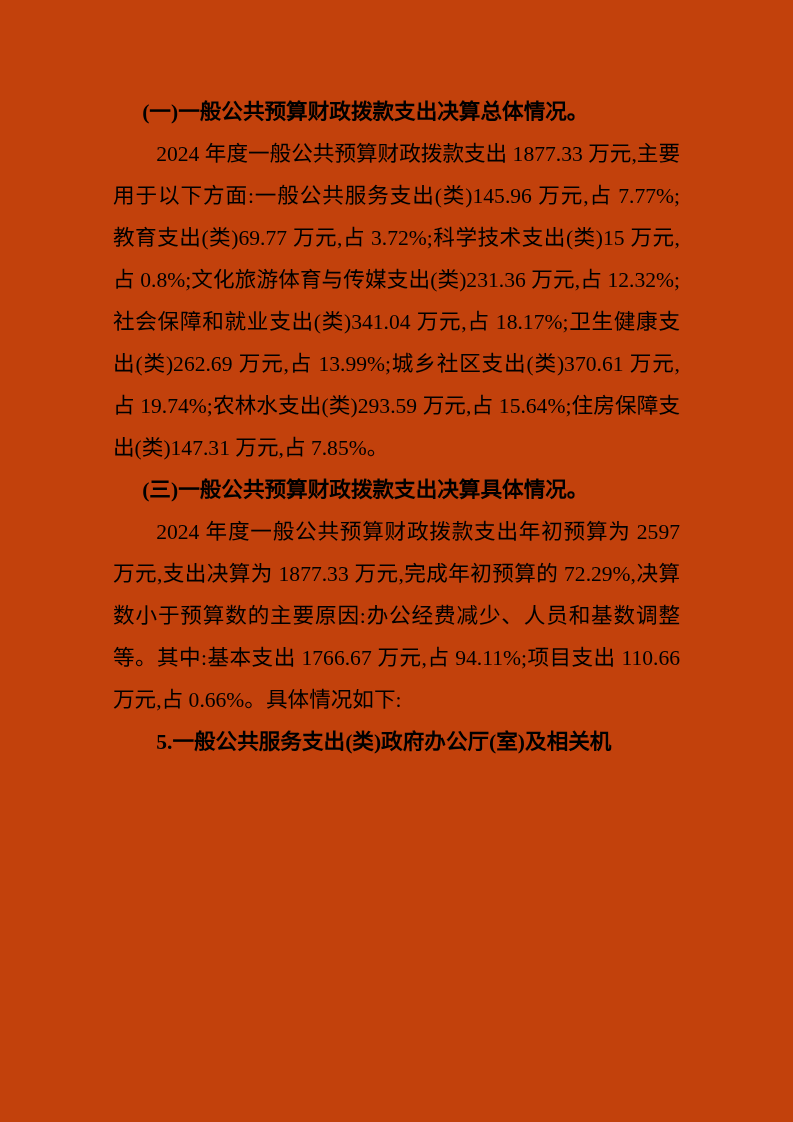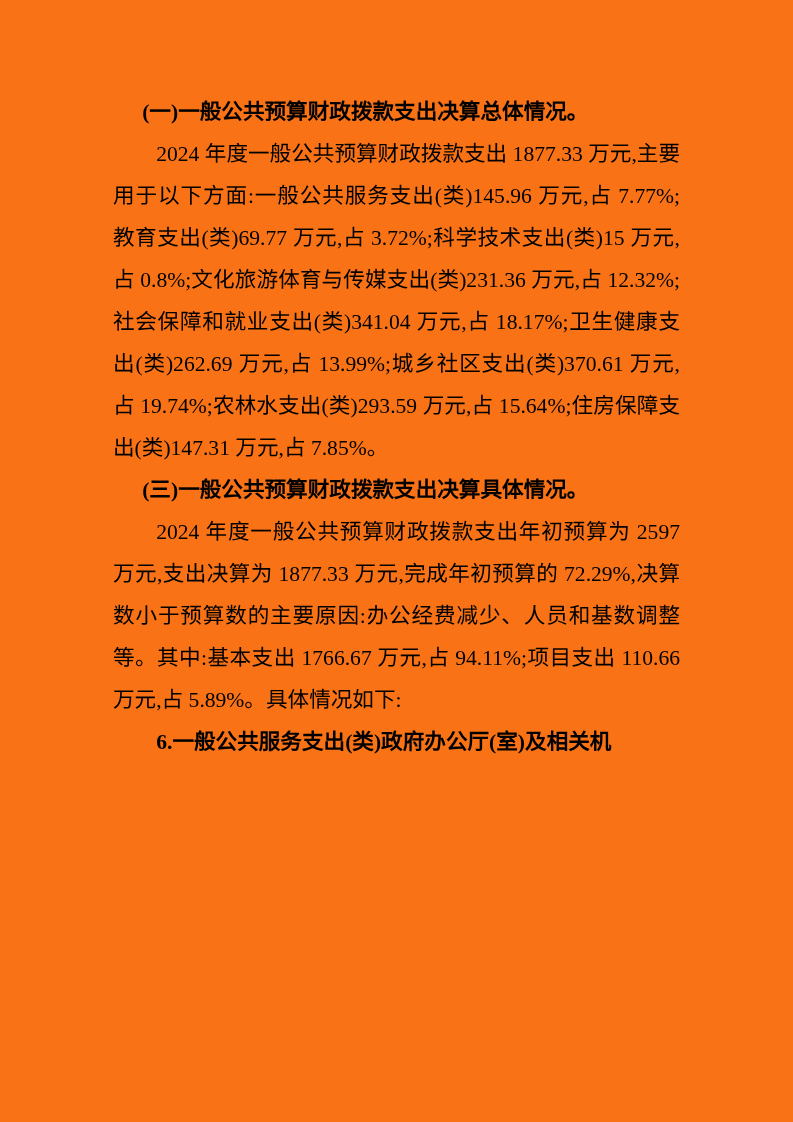--- a/index.html
+++ b/index.html
@@ -15,7 +15,7 @@
     width: 793px;
     height: 1122px;
     margin: 0 auto;
-    background: #f97316;
+    background: #c2410c;
     overflow: hidden;
   }
   .doc {

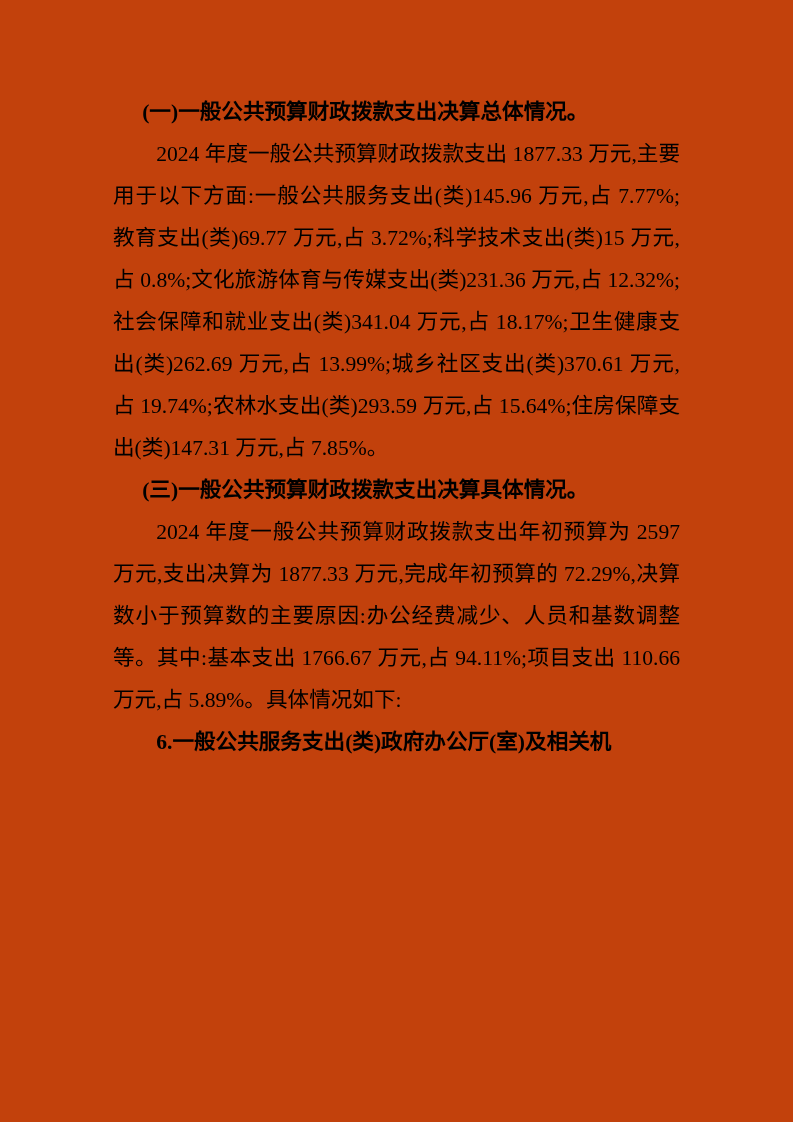--- a/index.html
+++ b/index.html
@@ -59,7 +59,7 @@
 
     <p class="block heading">(三)一般公共预算财政拨款支出决算具体情况。</p>
 
-    <p class="block para">2024 年度一般公共预算财政拨款支出年初预算为 2597 万元,支出决算为 1877.33 万元,完成年初预算的 72.29%,决算数小于预算数的主要原因:办公经费减少、人员和基数调整等。其中:基本支出 1766.67 万元,占 94.11%;项目支出 110.66 万元,占 5.89%。具体情况如下:</p>
+    <p class="block para">2024 年度一般公共预算财政拨款支出年初预算为 2597 万元,支出决算为 1877.33 万元,完成年初预算的 72.29%,决算数小于预算数的主要原因:办公经费减少、人员和基数调整等。其中:基本支出 1766.67 万元,占 94.11%;项目支出 110.66 万元,占 0.66%。具体情况如下:</p>
 
     <p class="block heading-num">6.一般公共服务支出(类)政府办公厅(室)及相关机</p>
 

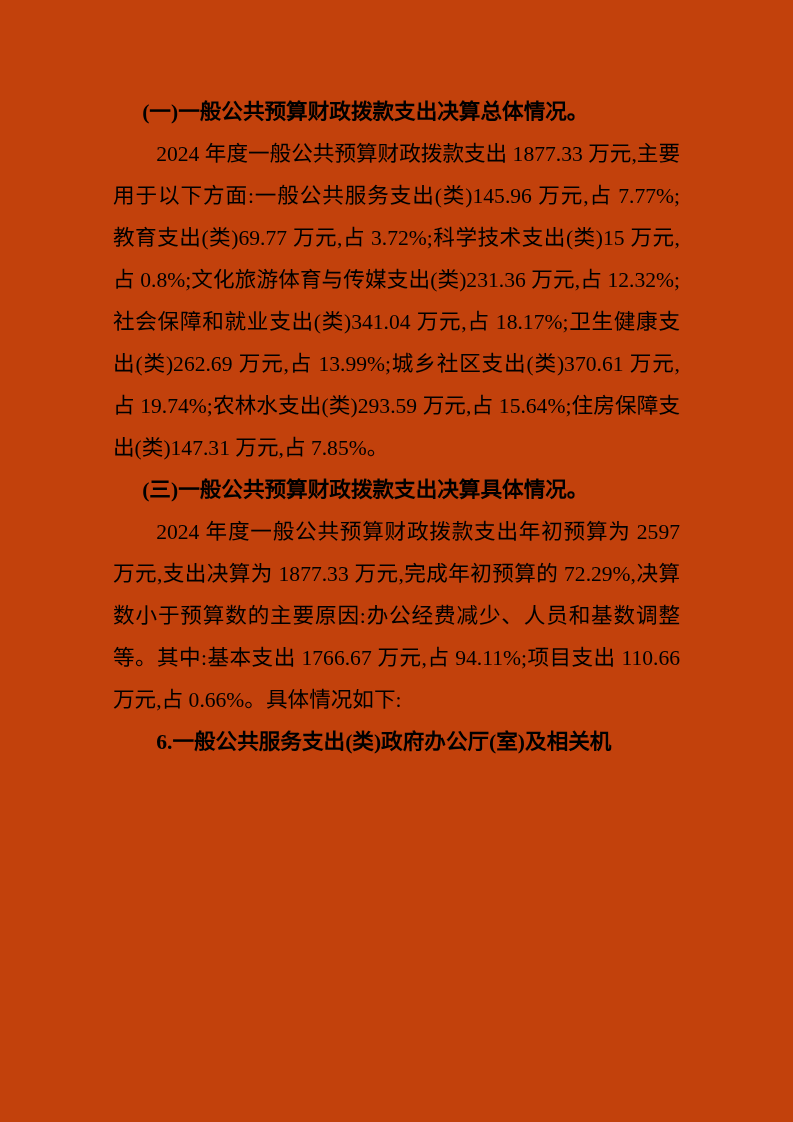--- a/index.html
+++ b/index.html
@@ -61,7 +61,7 @@
 
     <p class="block para">2024 年度一般公共预算财政拨款支出年初预算为 2597 万元,支出决算为 1877.33 万元,完成年初预算的 72.29%,决算数小于预算数的主要原因:办公经费减少、人员和基数调整等。其中:基本支出 1766.67 万元,占 94.11%;项目支出 110.66 万元,占 0.66%。具体情况如下:</p>
 
-    <p class="block heading-num">6.一般公共服务支出(类)政府办公厅(室)及相关机</p>
+    <p class="block heading-num">5.一般公共服务支出(类)政府办公厅(室)及相关机</p>
 
   </div>
 </div>

